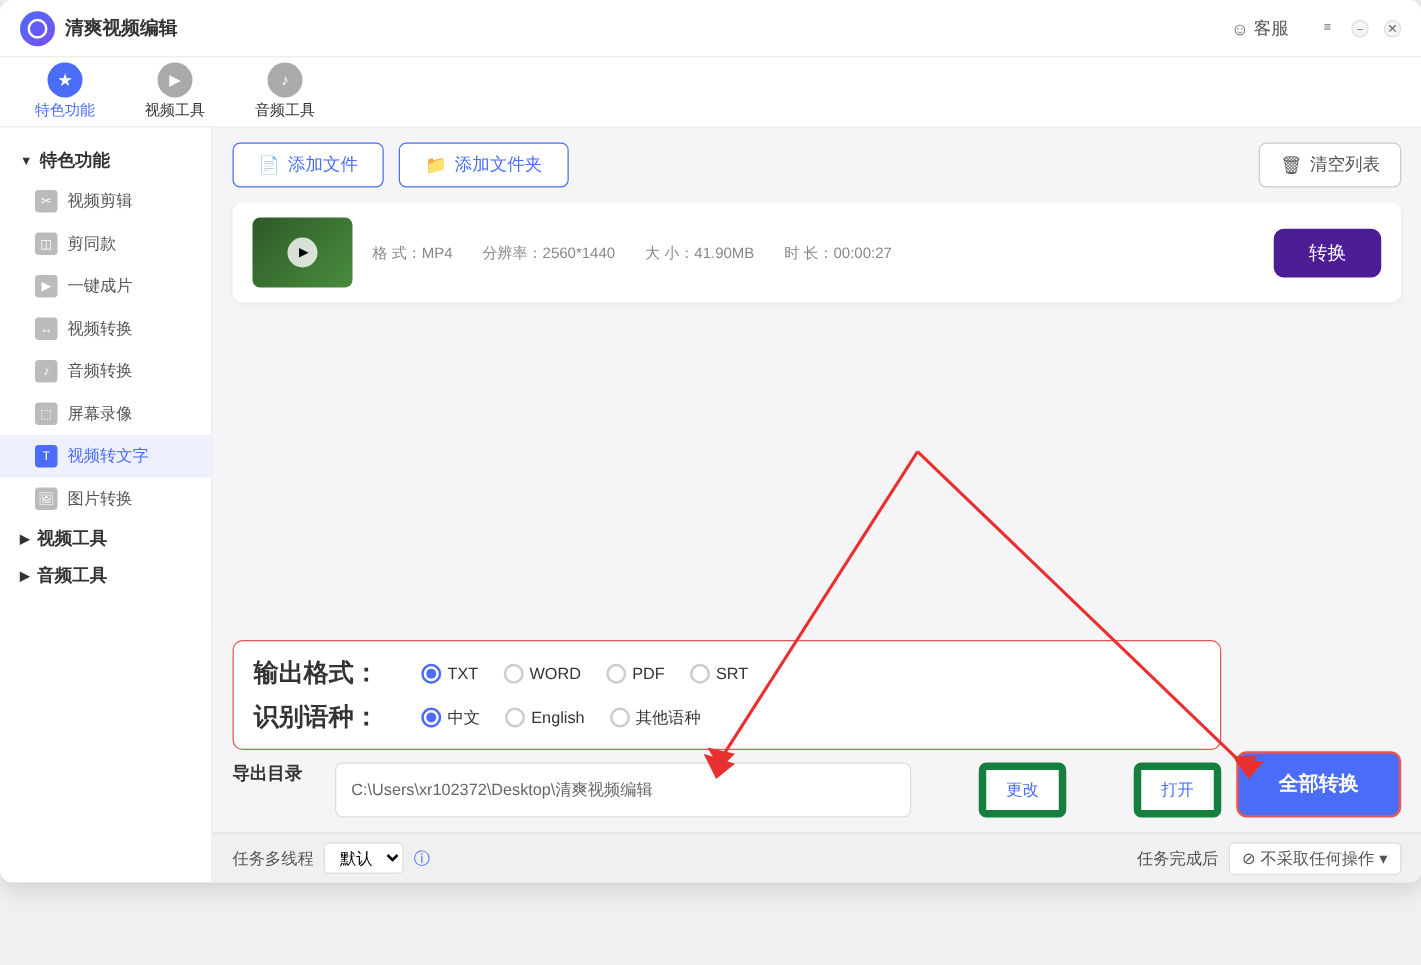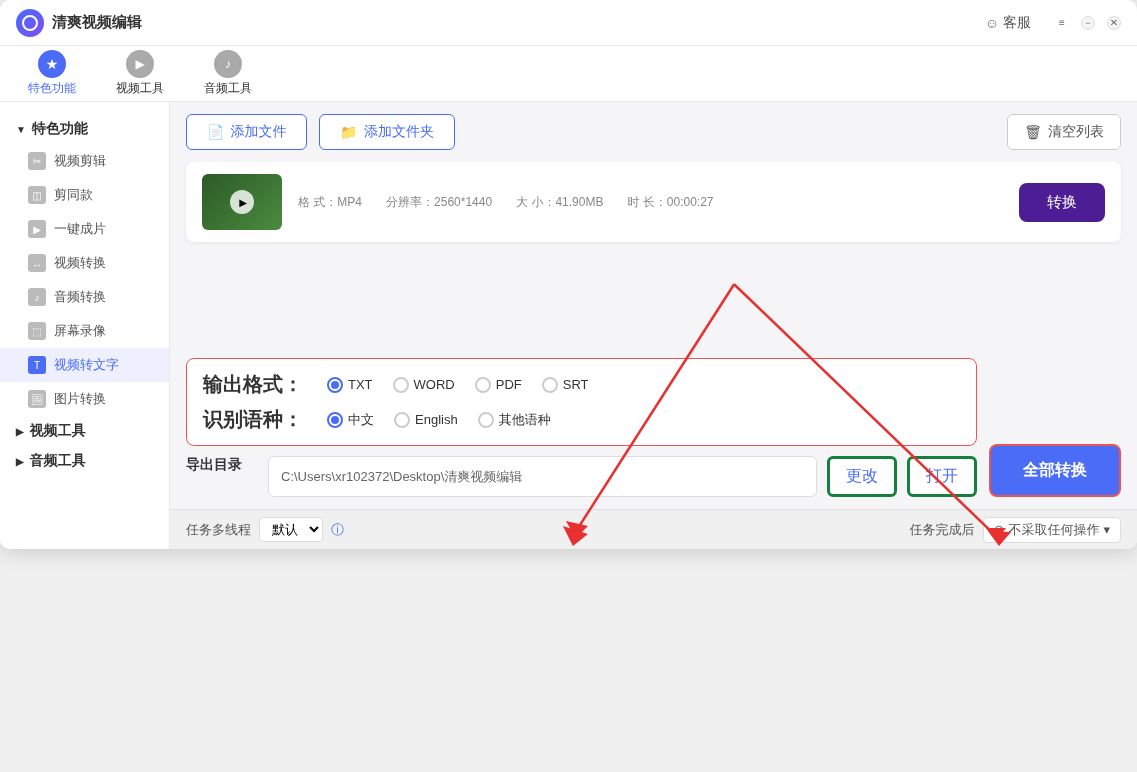--- a/index.html
+++ b/index.html
@@ -7,7 +7,7 @@
     
     .app-window {
       width: 1137px;
-      height: 549px;
+      height: 706px;
       background: #f5f5f7;
       border-radius: 10px;
       overflow: hidden;

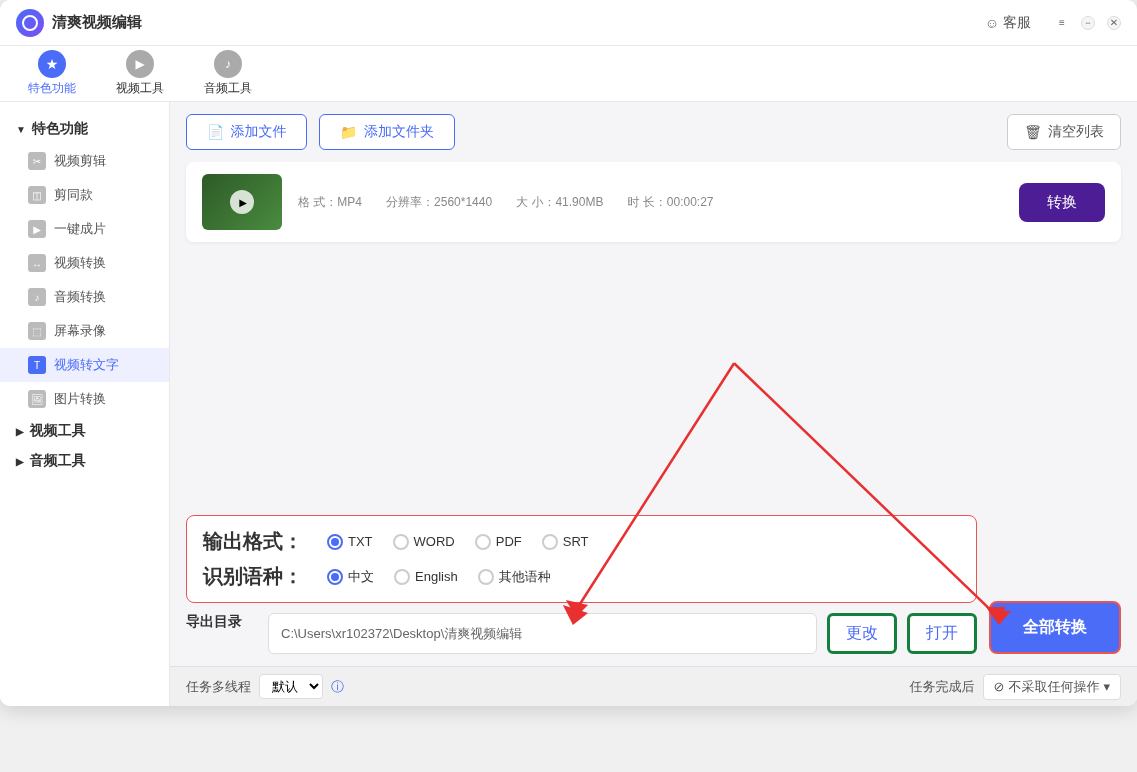--- a/index.html
+++ b/index.html
@@ -298,6 +298,7 @@
       display: flex;
       align-items: center;
       gap: 20px;
+      margin-left: 10px;
     }
     .radio-item {
       display: flex;

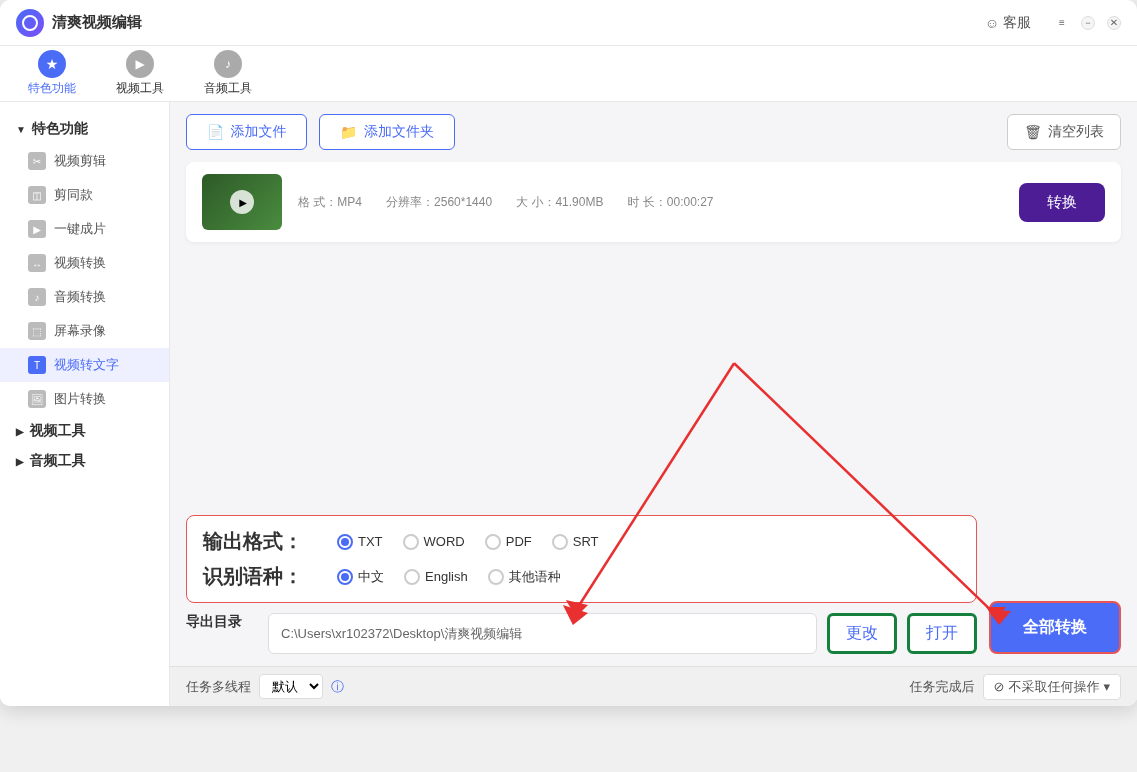--- a/index.html
+++ b/index.html
@@ -344,12 +344,13 @@
     }
     .output-action-btn {
       padding: 7px 16px;
-      border: 3px solid #15803d;
+      border: 6px solid #15803d;
       border-radius: 6px;
       background: white;
       color: #4a6cf7;
-      font-size: 16px;
-      cursor: pointer;
+      font-size: 13px;
+      cursor: pointer;
+      margin-left: 44px;
     }
 
     

